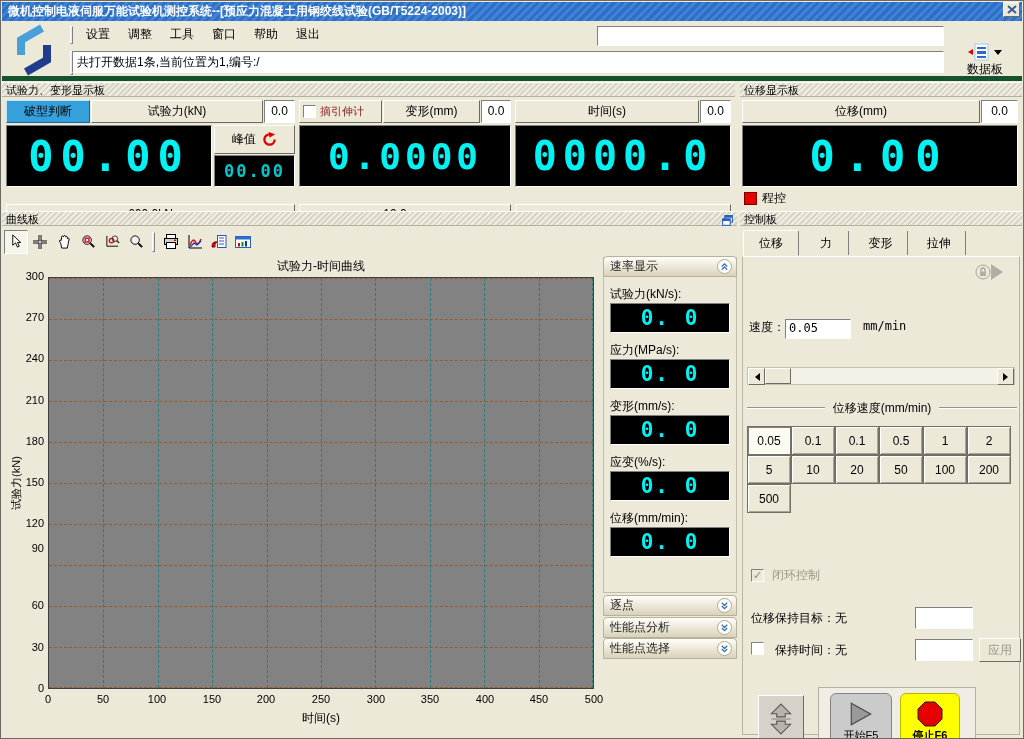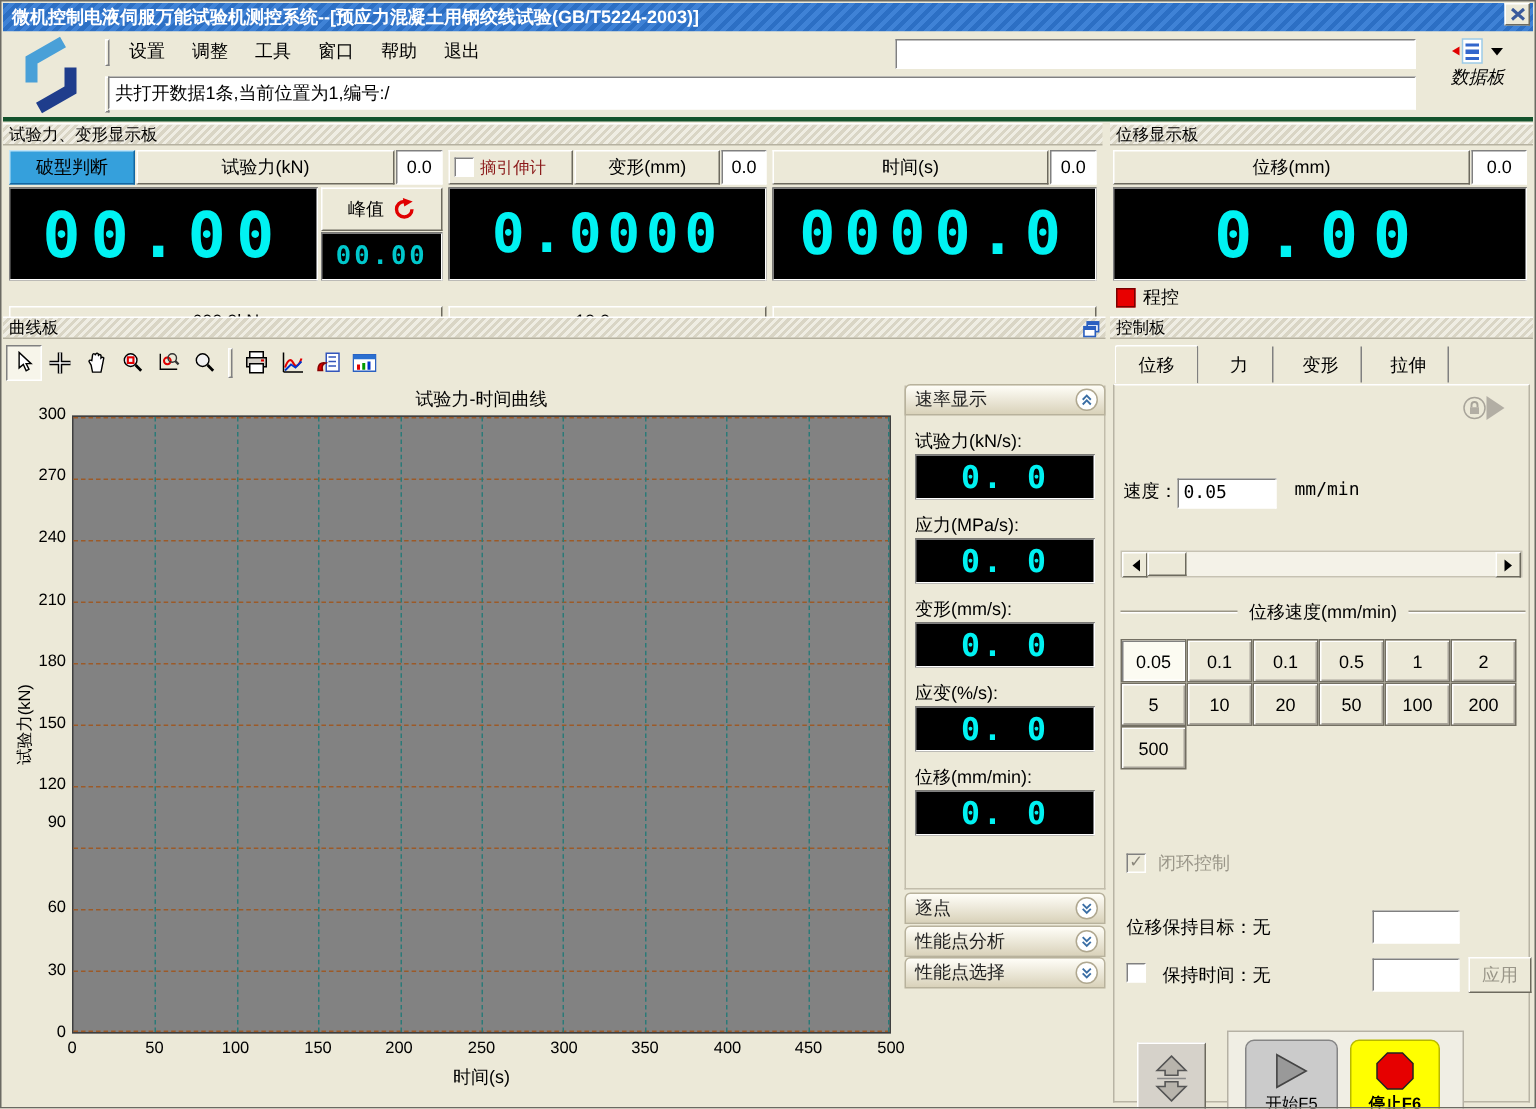--- a/index.html
+++ b/index.html
@@ -20,7 +20,7 @@
   .close-btn { right:4px; top:2px; width:17px; height:15px; display:flex; align-items:center; justify-content:center; }
 
   
-  .topbar { left:2px; top:21px; right:2px; height:60px; background:#ece9d8; border-bottom:3px solid #14532d; }
+  .topbar { left:2px; top:21px; right:2px; height:60px; background:#ece9d8; border-bottom:5px solid #14532d; }
   .grip { width:3px; background:#ece9d8; border:1px solid; border-color:#fff #808080 #808080 #fff; }
   .menu-item { font-size:12px; color:#000; padding:2px 4px; }
   .statusfield { font-size:12px; color:#000; line-height:20px; padding-left:4px; overflow:hidden; white-space:nowrap; }

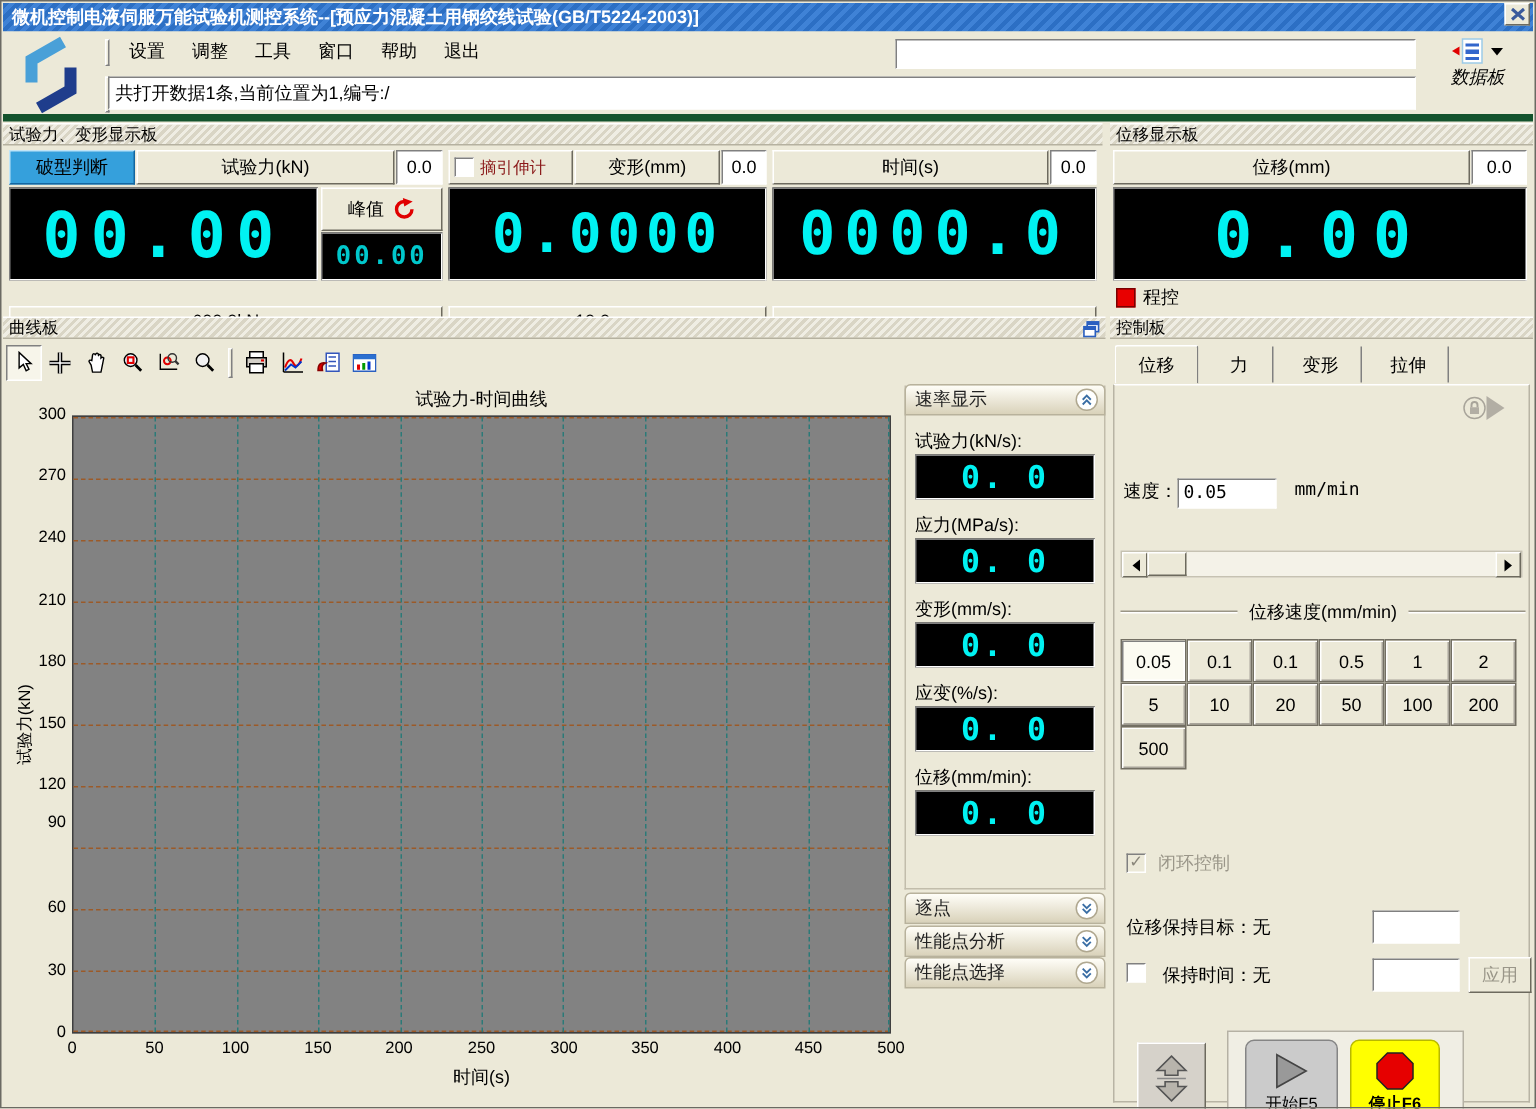--- a/index.html
+++ b/index.html
@@ -112,7 +112,7 @@
     <span>共打开数据1条,当前位置为1,编号:/</span>
   </div>
 
-  <div class="abs databoard" style="left:952px;top:4px;font-style:italic;">
+  <div class="abs databoard" style="left:952px;top:22px;">
     <div style="display:flex;align-items:center;justify-content:center;gap:4px;">
       <svg width="22" height="18" viewBox="0 0 22 18">
         <path d="M0 9 L5 6 V12 Z" fill="#e00000"></path>

